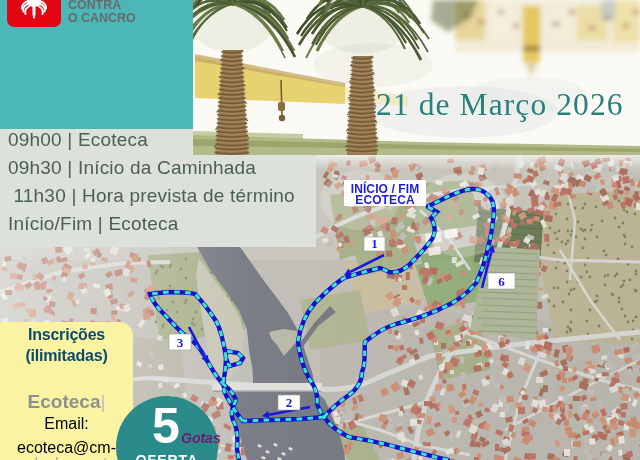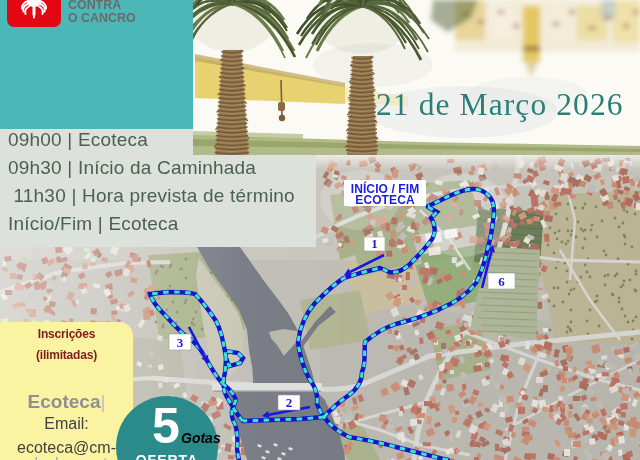--- a/index.html
+++ b/index.html
@@ -1688,7 +1688,7 @@
   </svg>
 <div class="abs" style="left:68px;top:-2px;color:#6b6a6a;font-weight:bold;font-size:13.5px;line-height:13.2px;transform:scaleX(0.92);transform-origin:left top;">CONTRA<br>O CANCRO</div>
 <div class="abs" style="left:-14px;top:322px;width:147px;height:150px;background:#faf4a2;border-radius:14px;"></div>
-<div class="abs" style="left:0px;top:324px;width:133px;text-align:center;color:#7f1d1d;font-weight:bold;font-size:12px;letter-spacing:-0.2px;line-height:21px;">Inscrições<br>(ilimitadas)</div>
+<div class="abs" style="left:0px;top:324px;width:133px;text-align:center;color:#0c4a6e;font-weight:bold;font-size:16px;letter-spacing:-0.2px;line-height:21px;">Inscrições<br>(ilimitadas)</div>
 <div class="abs" style="left:0px;top:391px;width:133px;text-align:center;color:#8f8f93;font-weight:bold;font-size:19px;">Ecoteca<span style="color:#b9bcc4;font-weight:normal;">|</span></div>
 <div class="abs" style="left:0px;top:412px;width:133px;text-align:center;color:#404040;font-size:16px;line-height:24px;">Email:<br>ecoteca@cm-</div>
 <div class="abs" style="left:0px;top:455px;width:133px;text-align:center;color:#a8aeb8;font-size:16px;">alcobaca.pt</div>

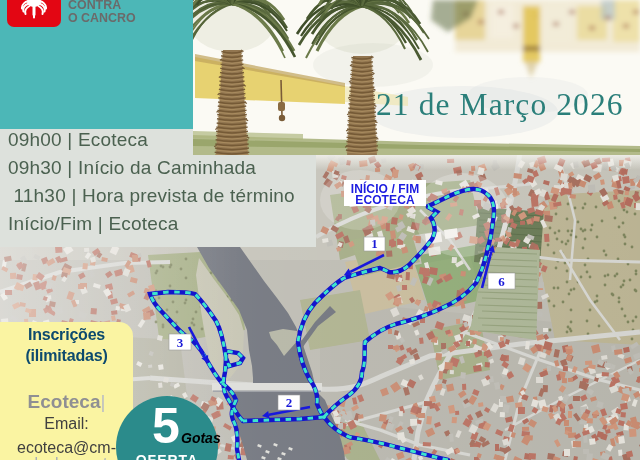--- a/index.html
+++ b/index.html
@@ -1690,7 +1690,7 @@
 <div class="abs" style="left:-14px;top:322px;width:147px;height:150px;background:#faf4a2;border-radius:14px;"></div>
 <div class="abs" style="left:0px;top:324px;width:133px;text-align:center;color:#0c4a6e;font-weight:bold;font-size:16px;letter-spacing:-0.2px;line-height:21px;">Inscrições<br>(ilimitadas)</div>
 <div class="abs" style="left:0px;top:391px;width:133px;text-align:center;color:#8f8f93;font-weight:bold;font-size:19px;">Ecoteca<span style="color:#b9bcc4;font-weight:normal;">|</span></div>
-<div class="abs" style="left:0px;top:412px;width:133px;text-align:center;color:#404040;font-size:16px;line-height:24px;">Email:<br>ecoteca@cm-</div>
+<div class="abs" style="left:0px;top:412px;width:133px;text-align:center;color:#000000;font-size:16px;line-height:24px;">Email:<br>ecoteca@cm-</div>
 <div class="abs" style="left:0px;top:455px;width:133px;text-align:center;color:#a8aeb8;font-size:16px;">alcobaca.pt</div>
 <div class="abs" style="left:116px;top:396px;width:102px;height:102px;border-radius:50%;background:#2b8b8b;"></div>
 <div class="abs" style="left:152px;top:397px;color:#fff;font-weight:bold;font-size:50px;">5</div>

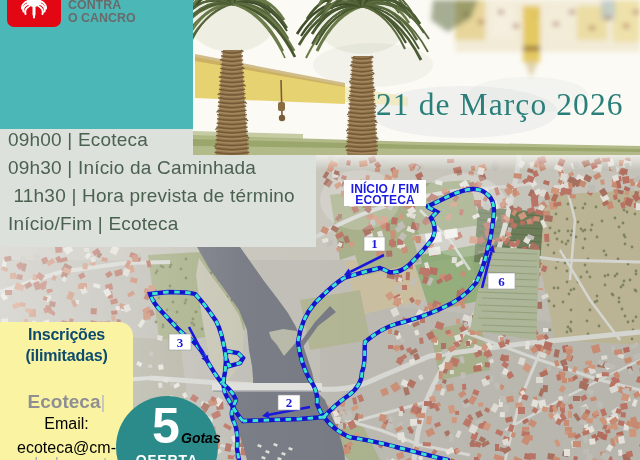--- a/index.html
+++ b/index.html
@@ -1694,6 +1694,6 @@
 <div class="abs" style="left:0px;top:455px;width:133px;text-align:center;color:#a8aeb8;font-size:16px;">alcobaca.pt</div>
 <div class="abs" style="left:116px;top:396px;width:102px;height:102px;border-radius:50%;background:#2b8b8b;"></div>
 <div class="abs" style="left:152px;top:397px;color:#fff;font-weight:bold;font-size:50px;">5</div>
-<div class="abs" style="left:181px;top:430px;color:#000000;font-weight:bold;font-style:italic;font-size:14px;">Gotas</div>
+<div class="abs" style="left:181px;top:430px;color:#701a75;font-weight:bold;font-style:italic;font-size:14px;">Gotas</div>
 <div class="abs" style="left:116px;top:452px;width:102px;text-align:center;color:#fff;font-weight:bold;font-size:14px;letter-spacing:1px;">OFERTA</div>
 </body></html>

